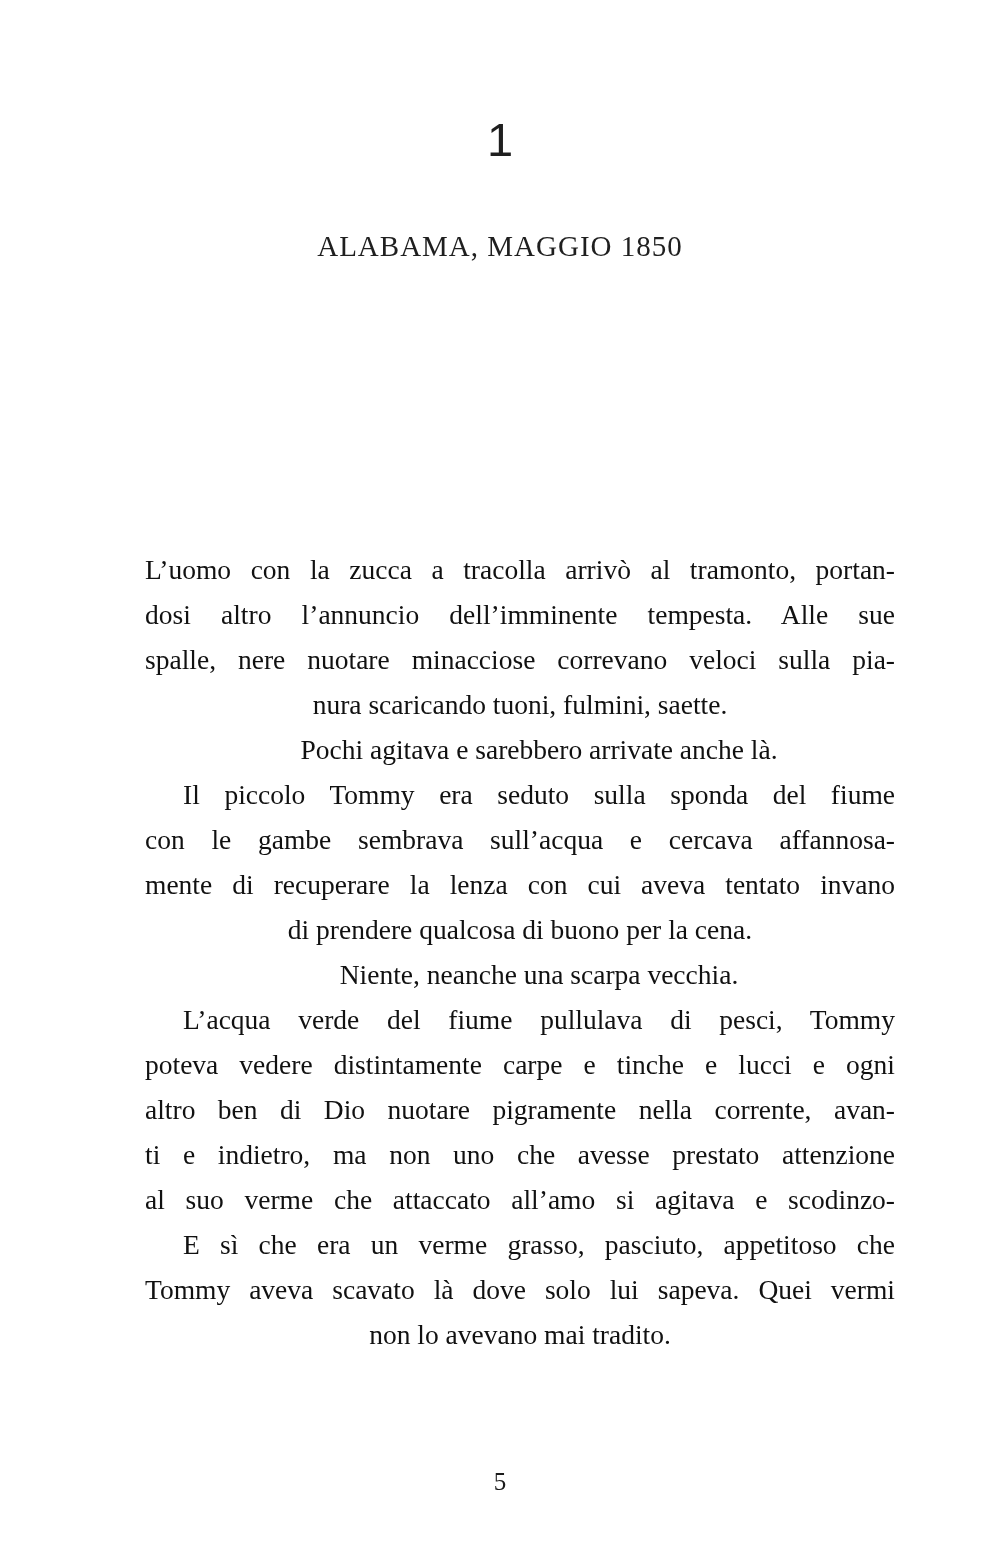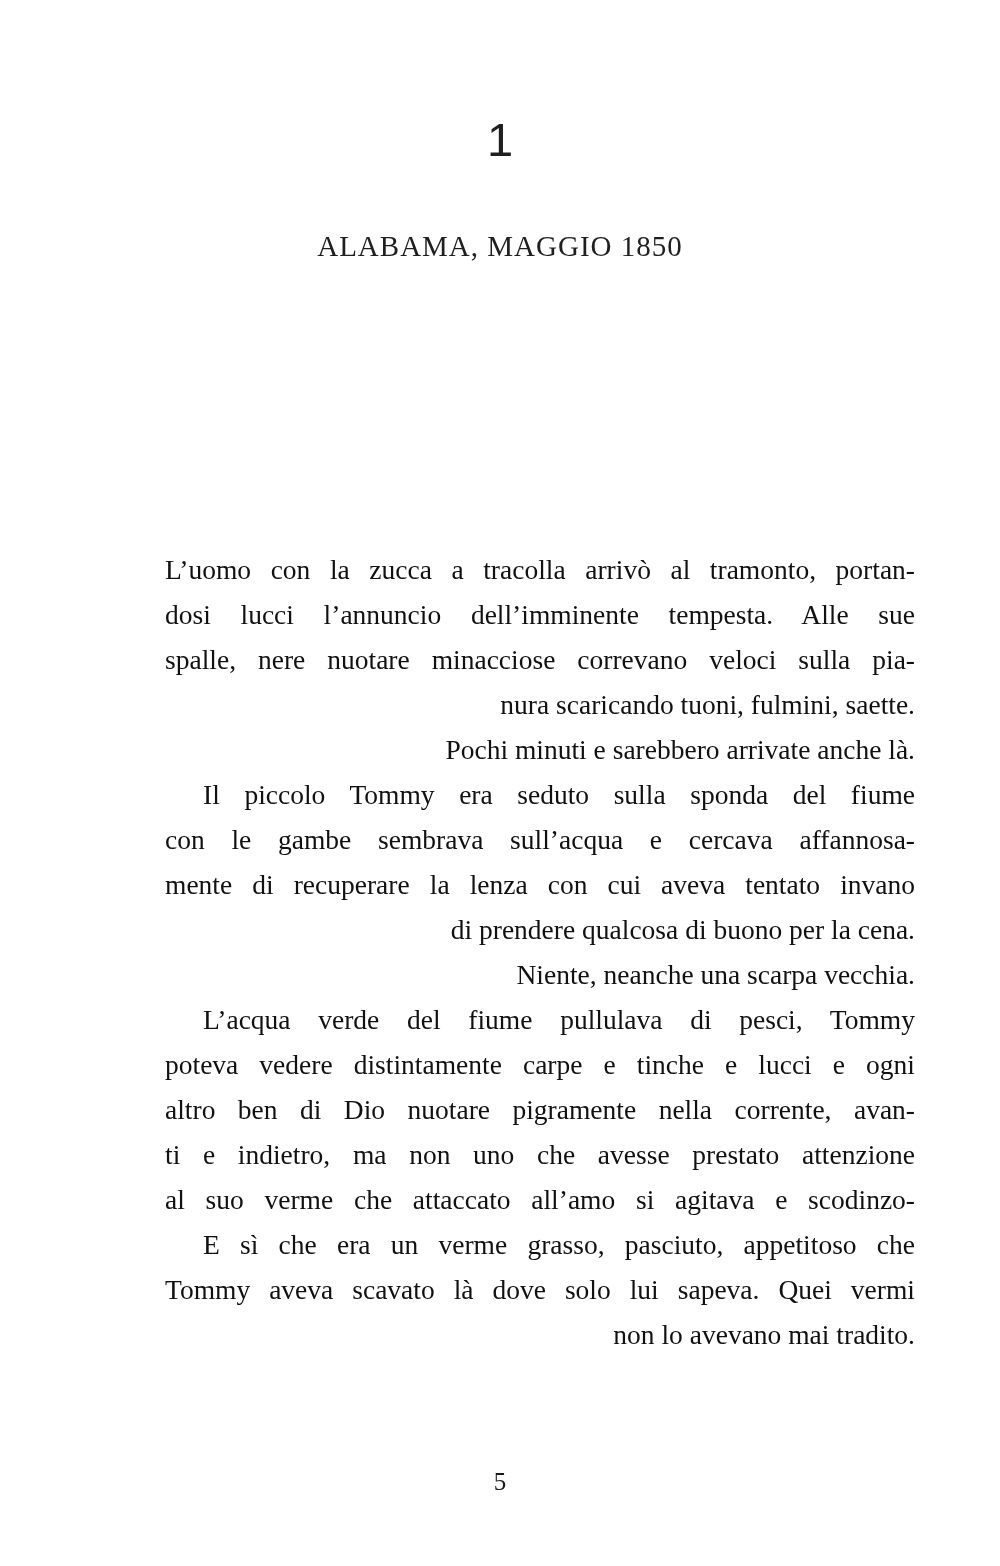--- a/index.html
+++ b/index.html
@@ -49,7 +49,6 @@
     font-size: 27.5px;
     line-height: 45px;
     color: #111111;
-    margin-left: 20px;
   }
   .paragraph { margin: 0; }
   .line { text-align: right; white-space: normal; }

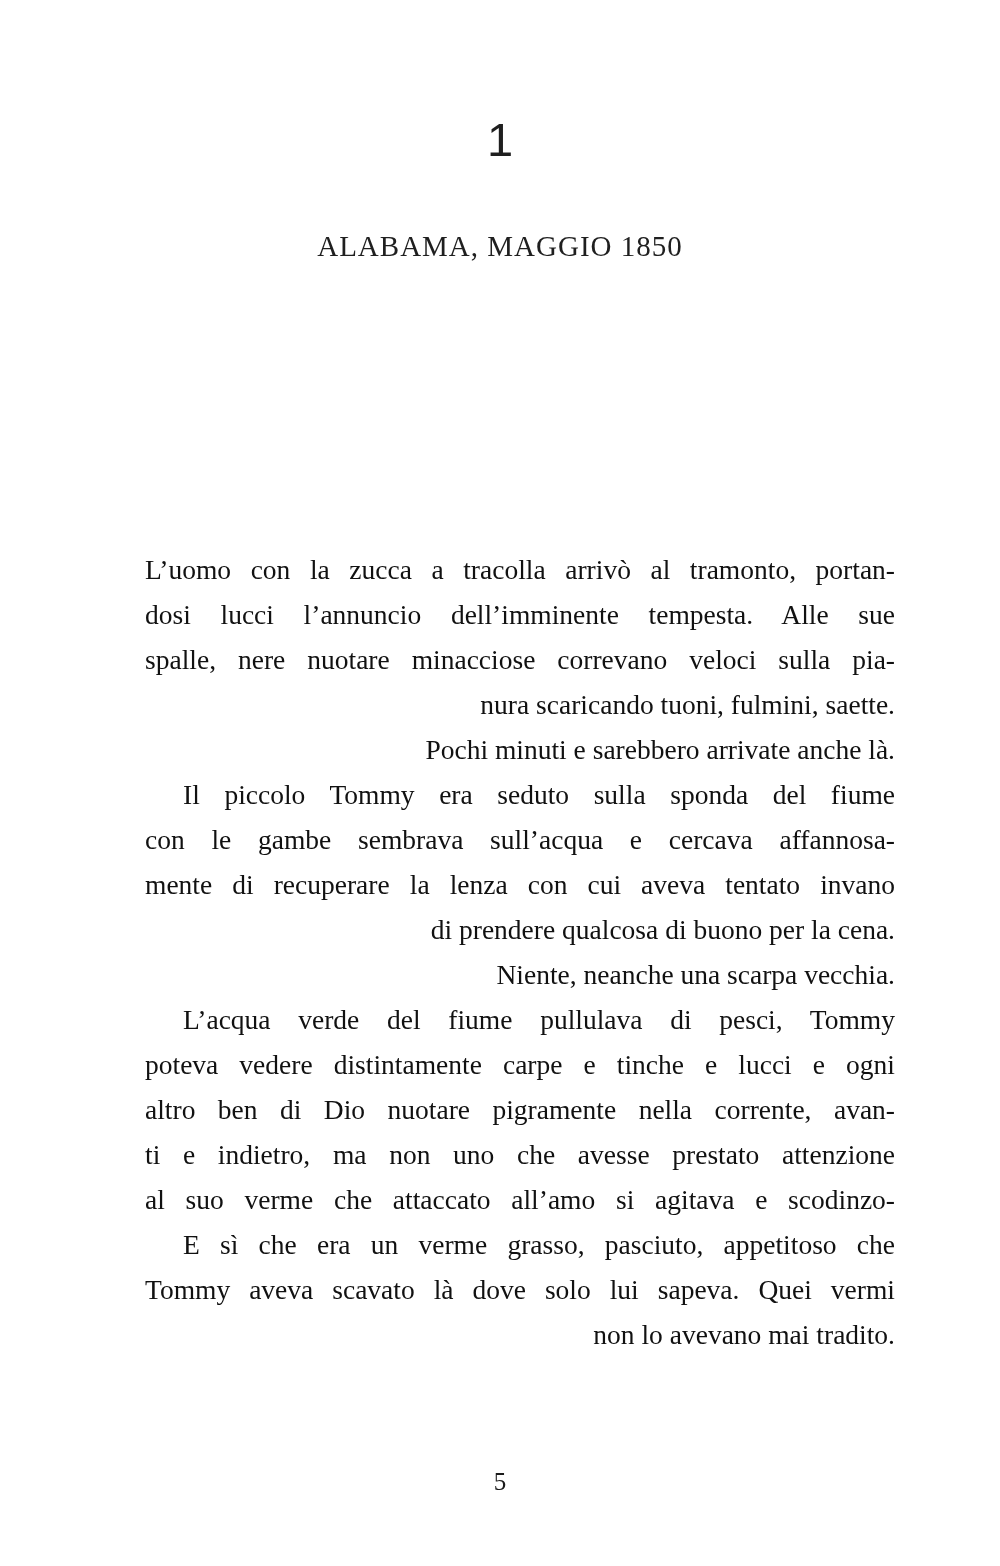--- a/index.html
+++ b/index.html
@@ -78,7 +78,7 @@
   <div class="body-text">
       <div class="paragraph">
         <div class="line just">L’uomo con la zucca a tracolla arrivò al tramonto, portan-</div>
-        <div class="line just">dosi lucci l’annuncio dell’imminente tempesta. Alle sue</div>
+        <div class="line just">dosi altro l’annuncio dell’imminente tempesta. Alle sue</div>
         <div class="line just">spalle, nere nuotare minacciose correvano veloci sulla pia-</div>
         <div class="line">nura scaricando tuoni, fulmini, saette.</div>
       </div>

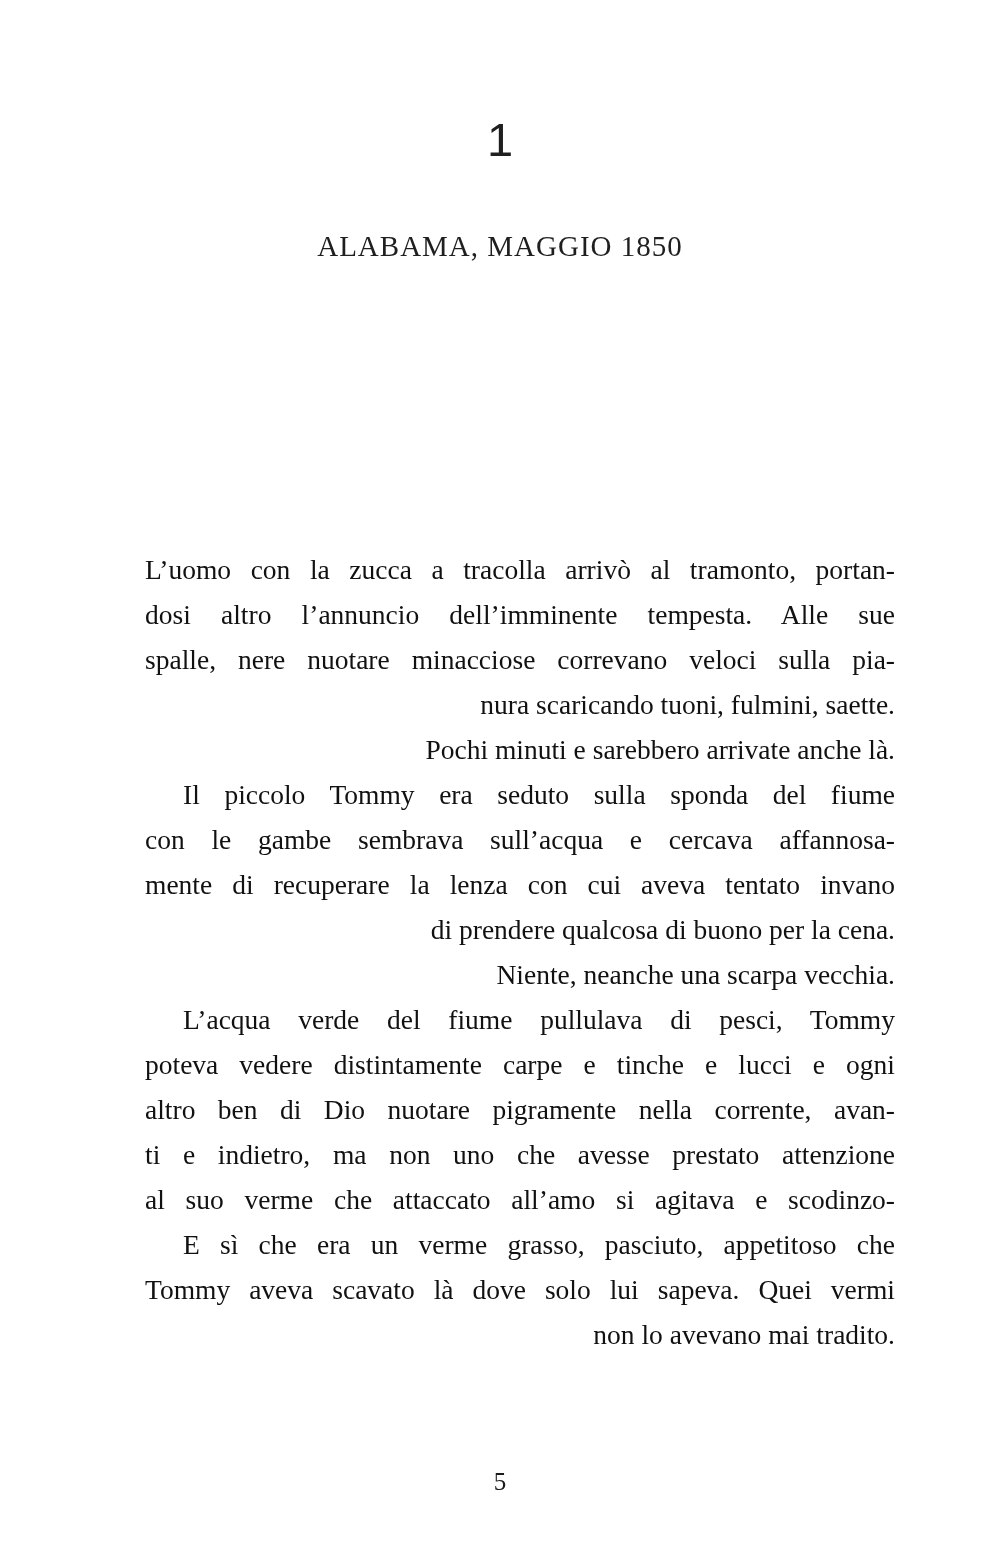--- a/index.html
+++ b/index.html
@@ -51,7 +51,7 @@
     color: #111111;
   }
   .paragraph { margin: 0; }
-  .line { text-align: right; white-space: normal; }
+  .line { text-align: center; white-space: normal; }
   .line.just {
     text-align: justify;
     text-align-last: justify;

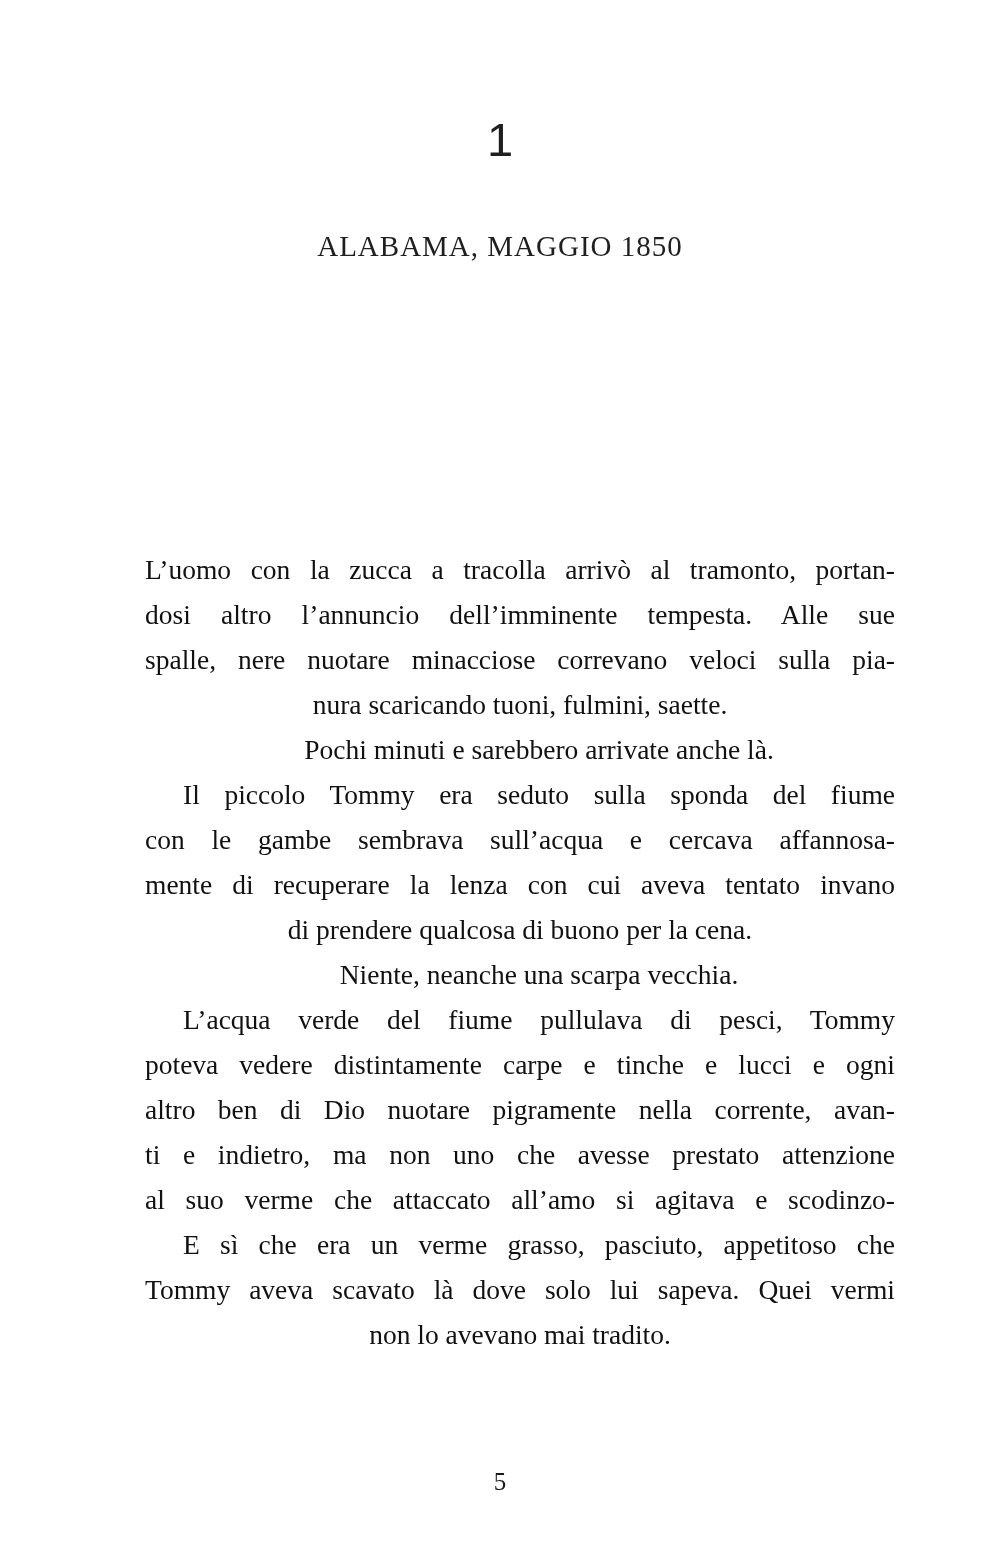--- a/index.html
+++ b/index.html
@@ -83,7 +83,7 @@
         <div class="line">nura scaricando tuoni, fulmini, saette.</div>
       </div>
       <div class="paragraph indented">
-        <div class="line">Pochi minuti e sarebbero arrivate anche là.</div>
+        <div class="line">Pochi agitava e sarebbero arrivate anche là.</div>
       </div>
       <div class="paragraph indented">
         <div class="line just">Il piccolo Tommy era seduto sulla sponda del fiume</div>

